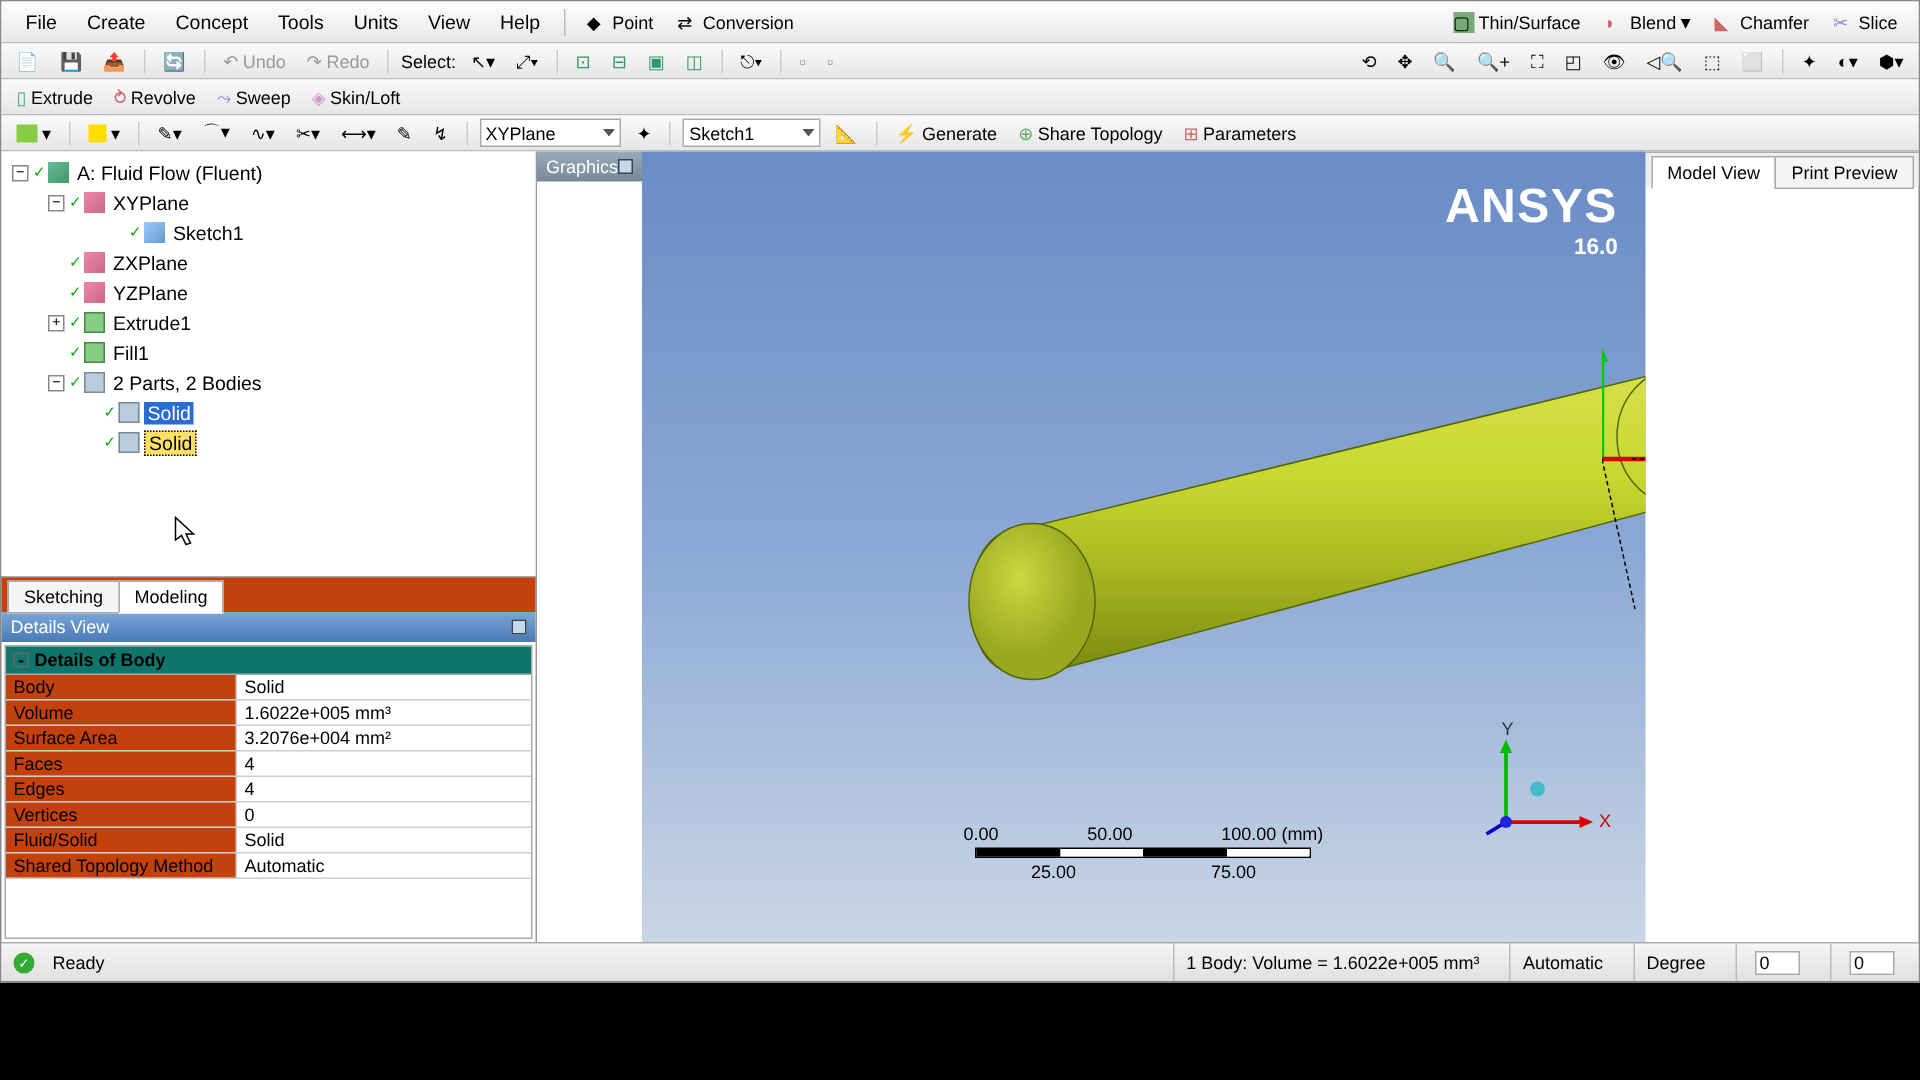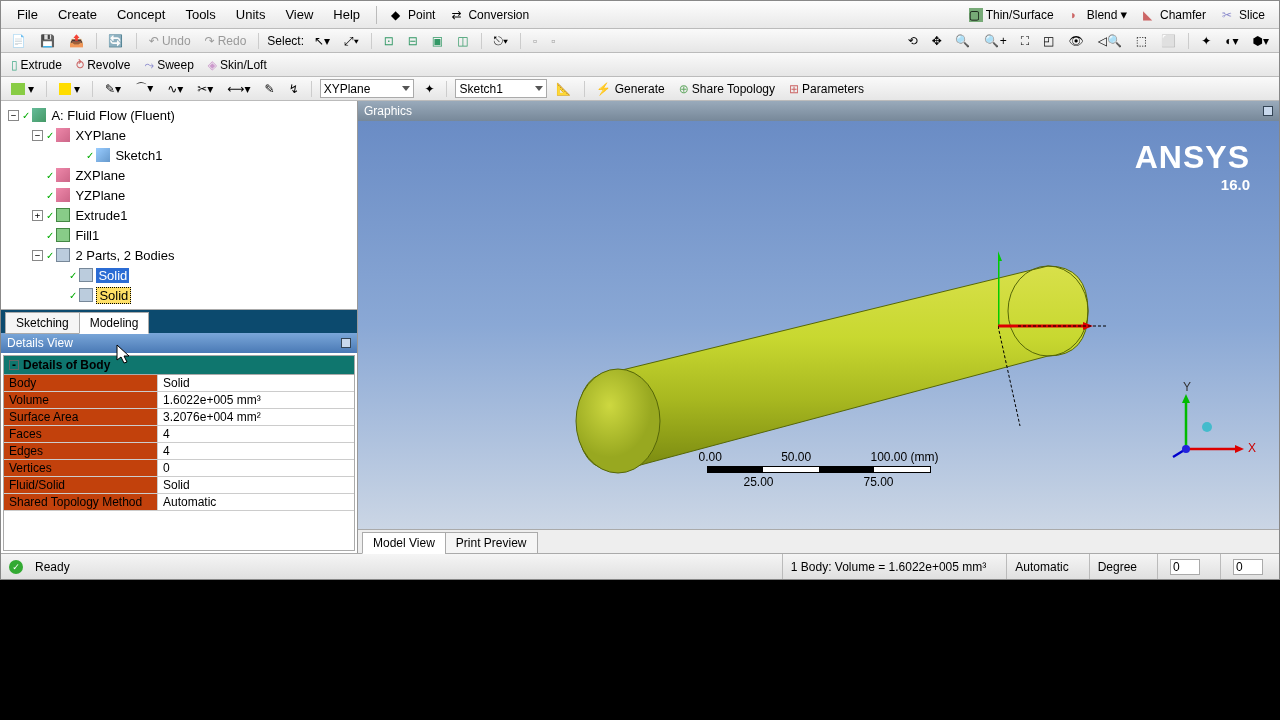--- a/index.html
+++ b/index.html
@@ -4,7 +4,7 @@
 <style>
 *{box-sizing:border-box;margin:0;padding:0;font-family:"Segoe UI",Tahoma,sans-serif;font-size:12px;user-select:none}
 body{width:1280px;height:720px;overflow:hidden;background:#000;display:flex;flex-direction:column}
-.app{width:1280px;height:580px;background:#fff;display:flex;flex-direction:column;border:1px solid #888}
+.app{width:1280px;height:655px;background:#fff;display:flex;flex-direction:column;border:1px solid #888}
 .menubar{height:28px;background:linear-gradient(#fdfdfd,#e8e8e8);display:flex;align-items:center;padding:0 8px;border-bottom:1px solid #bbb;gap:4px}
 .menubar .mitem{padding:3px 8px;font-size:13px;cursor:pointer}
 .menubar .sep{width:1px;height:18px;background:#bbb;margin:0 4px}

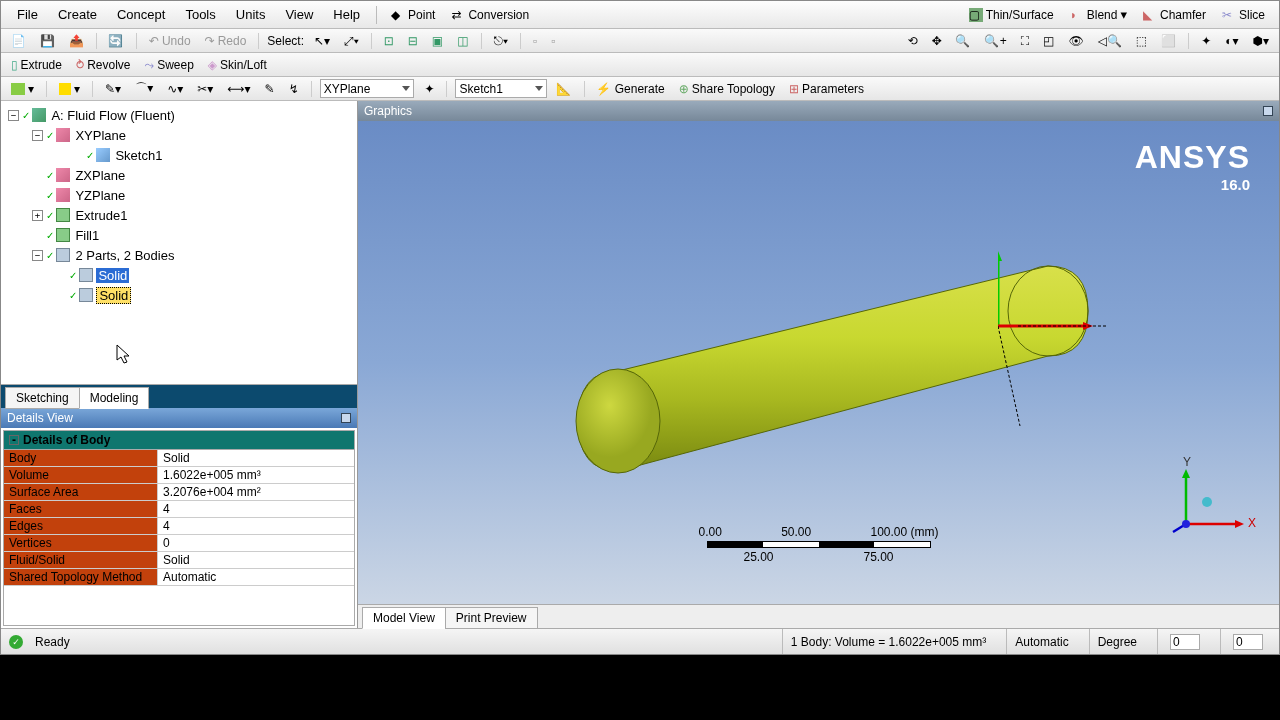--- a/index.html
+++ b/index.html
@@ -45,7 +45,7 @@
 .grid .grow{display:flex;border-bottom:1px solid #ccc;height:17px}
 .grid .gk{width:154px;padding:1px 5px;border-right:1px solid #ccc;background:#c2410c}
 .grid .gv{flex:1;padding:1px 5px}
-.right{flex:1;display:flex;flex-direction:column}
+.right{flex:1;display:flex;flex-direction:row}
 .viewport{flex:1;position:relative;background:linear-gradient(#6a8cc5 0%,#8aa8d5 50%,#cbd6e5 100%);overflow:hidden}
 .brand{position:absolute;right:29px;top:18px;color:#fff;text-align:right}
 .brand .b1{font-size:32px;font-weight:bold;letter-spacing:1px}

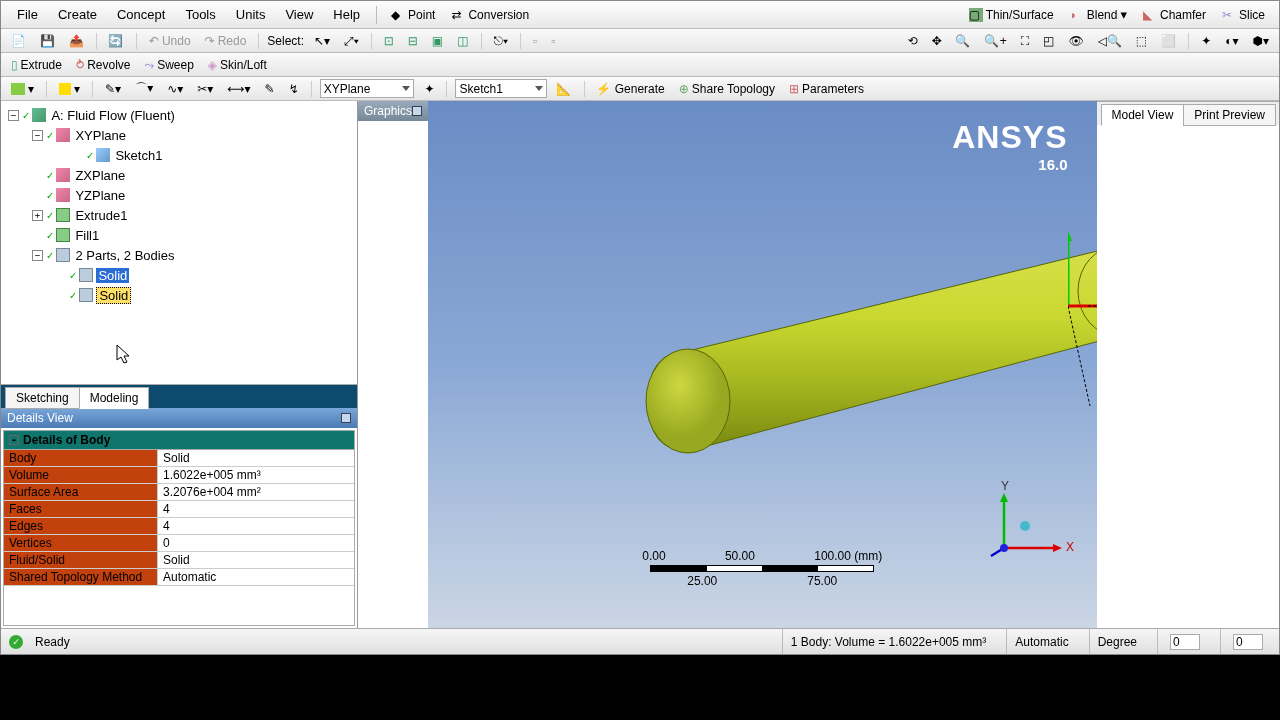--- a/index.html
+++ b/index.html
@@ -47,7 +47,7 @@
 .grid .gv{flex:1;padding:1px 5px}
 .right{flex:1;display:flex;flex-direction:row}
 .viewport{flex:1;position:relative;background:linear-gradient(#6a8cc5 0%,#8aa8d5 50%,#cbd6e5 100%);overflow:hidden}
-.brand{position:absolute;right:29px;top:18px;color:#fff;text-align:right}
+.brand{position:absolute;right:18px;top:18px;color:#fff;text-align:right}
 .brand .b1{font-size:32px;font-weight:bold;letter-spacing:1px}
 .brand .b2{font-size:15px;font-weight:bold}
 .triad-main{position:absolute;left:640px;top:130px}

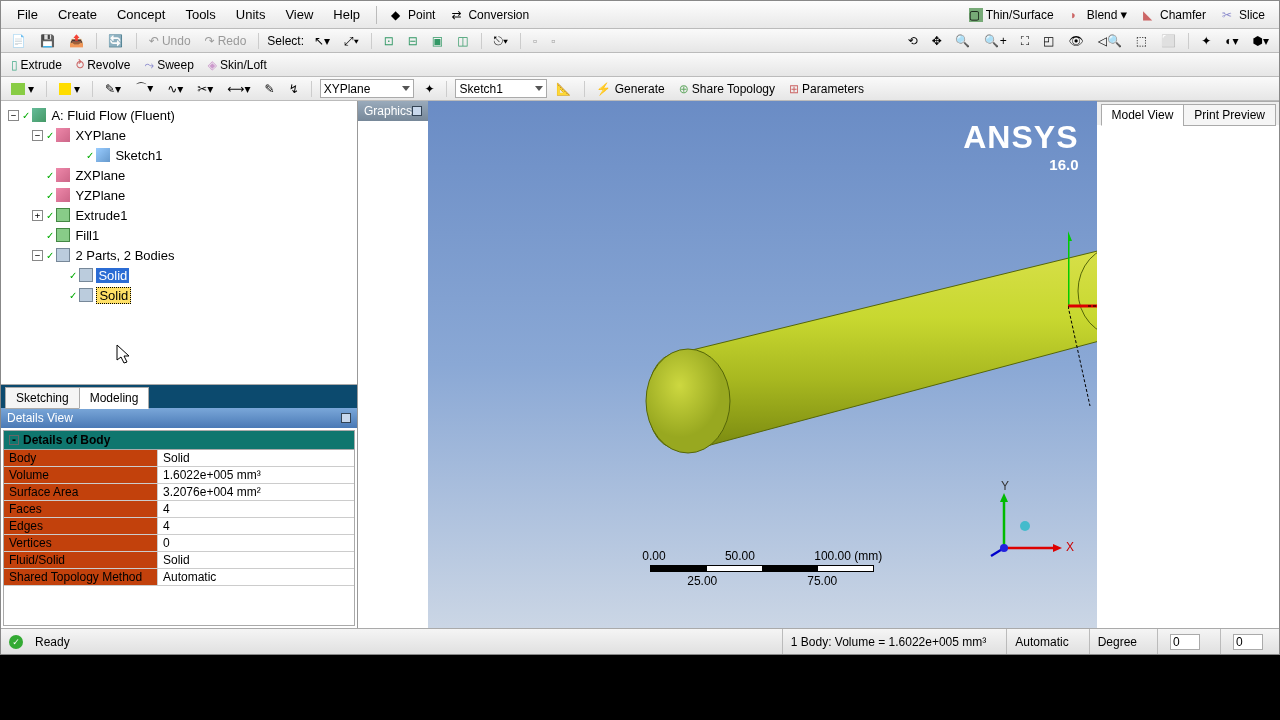--- a/index.html
+++ b/index.html
@@ -36,7 +36,7 @@
 .ic-cube{background:#bcd;border:1px solid #789}
 .sel-blue{background:#2b6cd4;color:#fff}
 .sel-yellow{background:#ffe066;border:1px dotted #000}
-.tabs{height:24px;background:#0c4a6e;border-top:1px solid #aaa;display:flex;align-items:flex-end;padding:0 4px}
+.tabs{height:24px;background:#c2410c;border-top:1px solid #aaa;display:flex;align-items:flex-end;padding:0 4px}
 .tab{padding:3px 10px;border:1px solid #aaa;background:#f5f5f5;margin-right:-1px;font-size:12px;cursor:pointer;position:relative;top:1px}
 .tab.active{background:#fff;border-bottom:1px solid #fff}
 .details{height:200px;display:flex;flex-direction:column}

